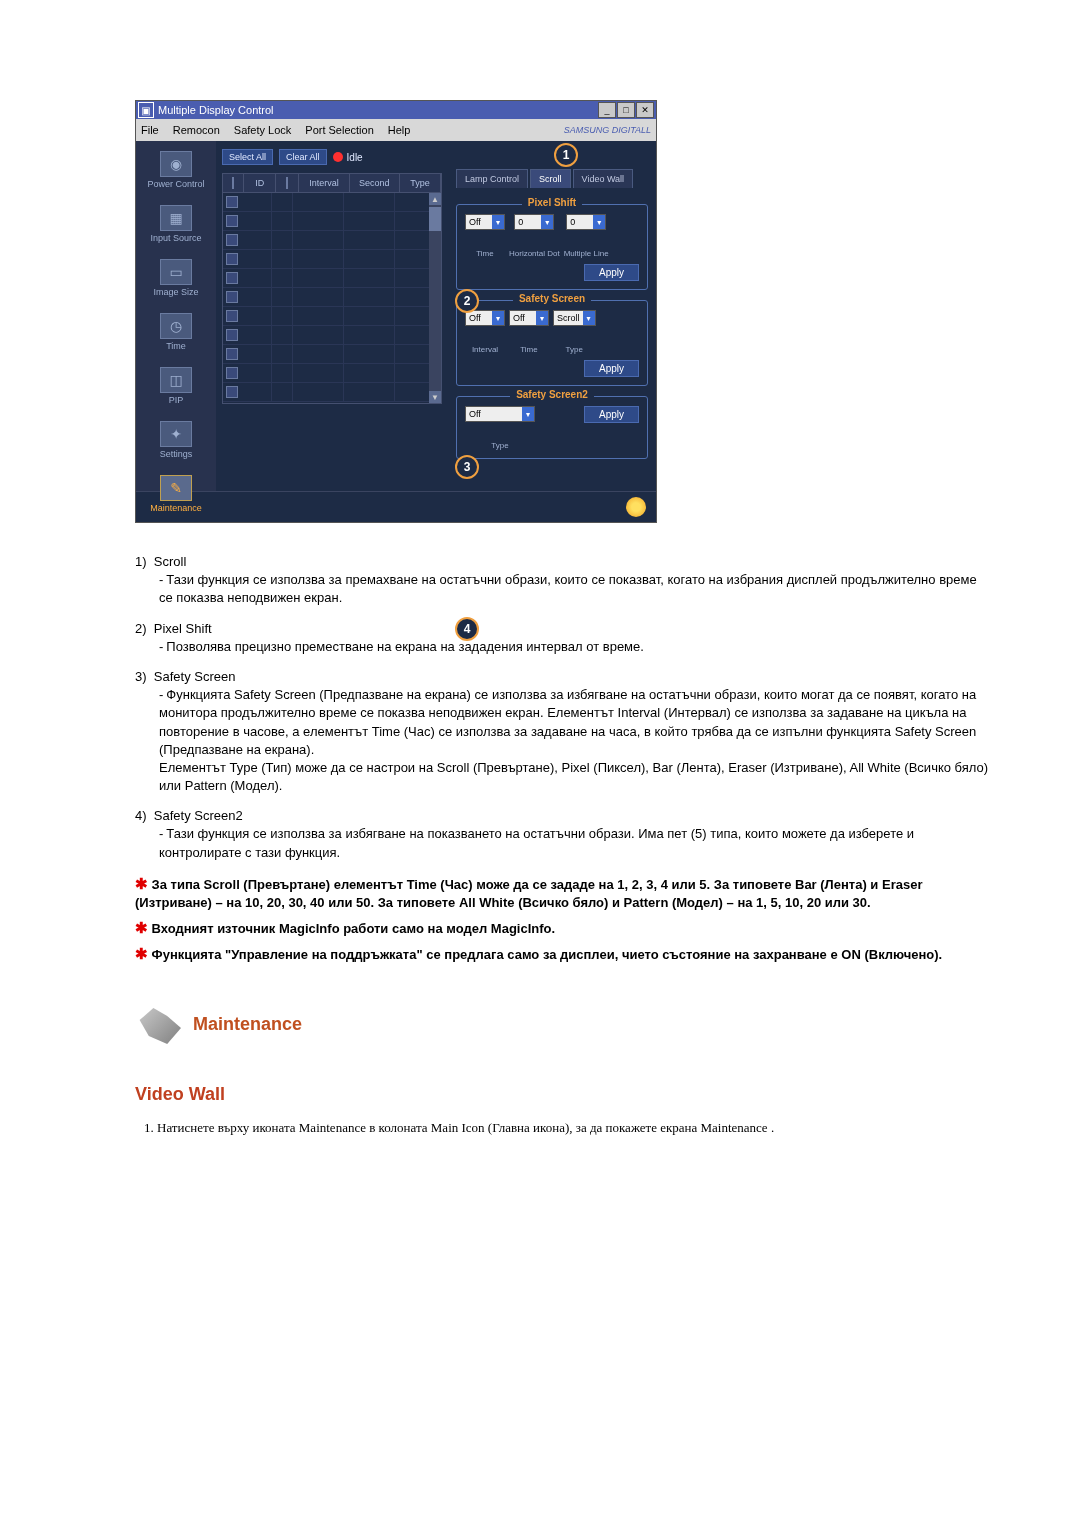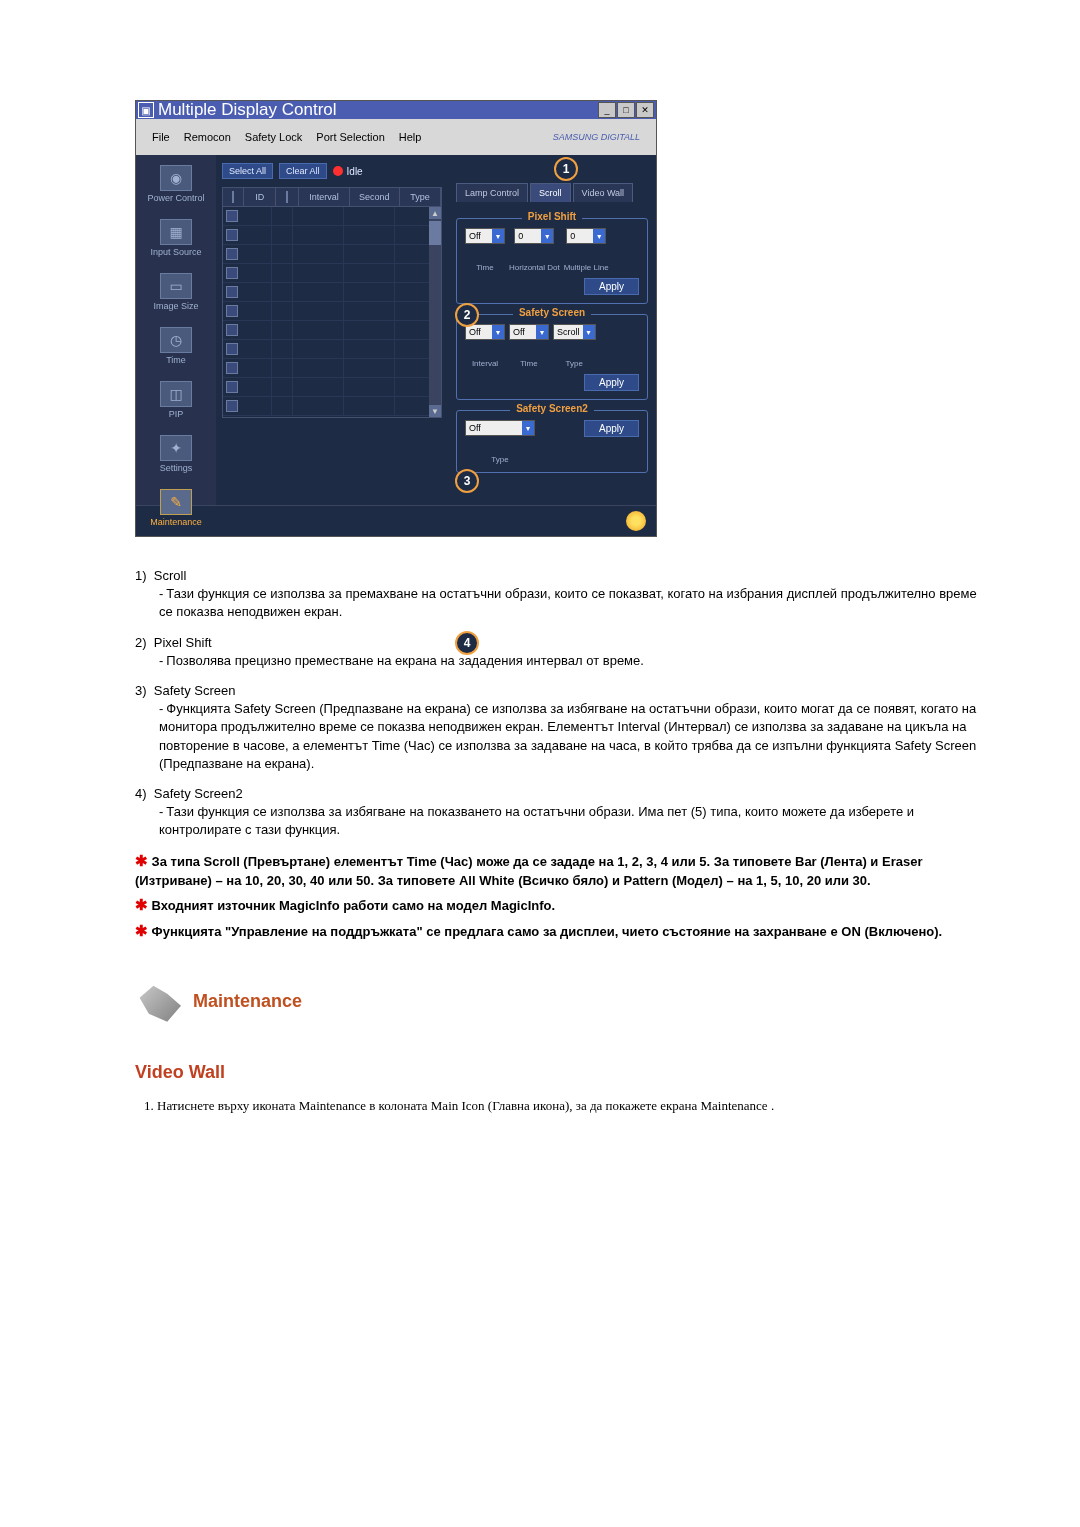--- a/index.html
+++ b/index.html
@@ -36,7 +36,7 @@
     margin-right: 4px;
     display: flex; align-items: center; justify-content: center;
   }
-  .titlebar .title-text { flex: 1; font-size: 17px; }
+  .titlebar .title-text { flex: 1; font-size: 11px; }
   .titlebar .win-btns { display: flex; }
   .titlebar .win-btn {
     width: 16px; height: 14px;

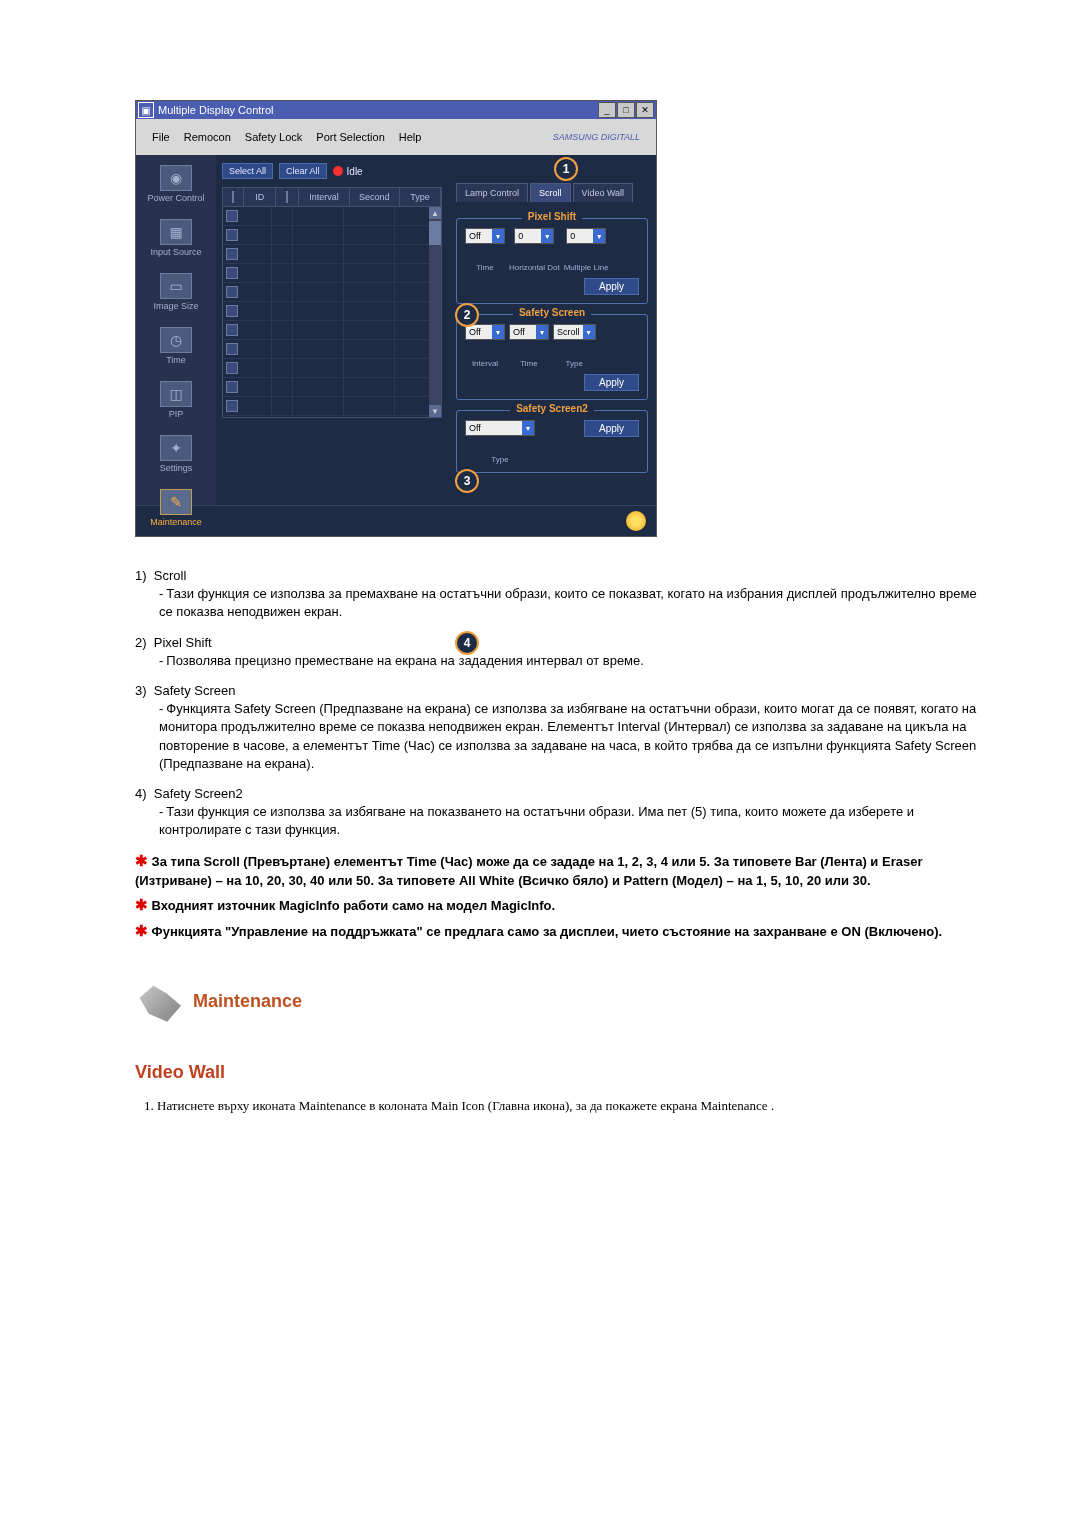--- a/index.html
+++ b/index.html
@@ -52,8 +52,8 @@
     color: #000;
     display: flex;
     align-items: center;
-    height: 36px;
-    padding: 0 16px;
+    height: 22px;
+    padding: 0 5px;
     font-size: 11px;
   }
   .menubar span { margin-right: 14px; }

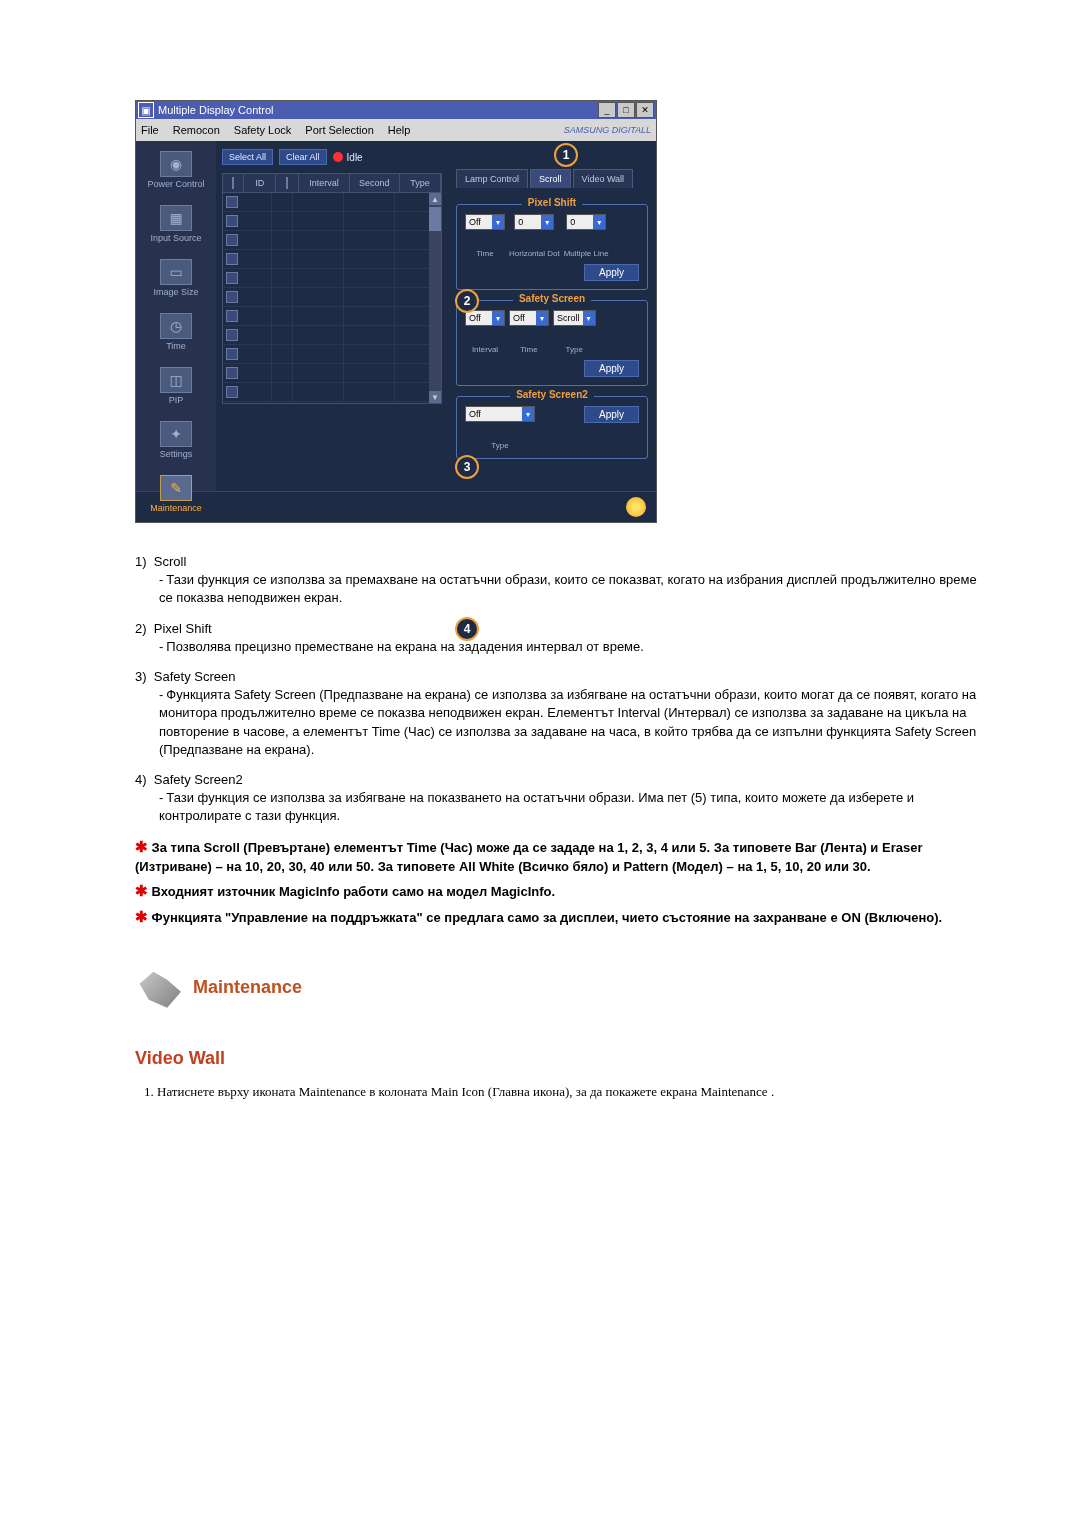--- a/index.html
+++ b/index.html
@@ -566,6 +566,7 @@
     <li>
       <div class="item-head"><span>3)</span>&nbsp;&nbsp;<span>Safety Screen</span></div>
       <div class="item-desc"><span class="dash">-</span><span>Функцията Safety Screen (Предпазване на екрана) се използва за избягване на остатъчни образи, които могат да се появят, когато на монитора продължително време се показва неподвижен екран.  Елементът Interval (Интервал) се използва за задаване на цикъла на повторение в часове, а елементът Time (Час) се използва за задаване на часа, в който трябва да се изпълни функцията Safety Screen (Предпазване на екрана).</span></div>
+      <div class="item-desc"><span>Елементът Type (Тип) може да се настрои на Scroll (Превъртане), Pixel (Пиксел), Bar (Лента), Eraser (Изтриване), All White (Всичко бяло) или Pattern (Модел).</span></div>
     </li>
     <li>
       <div class="item-head"><span>4)</span>&nbsp;&nbsp;<span>Safety Screen2</span></div>

